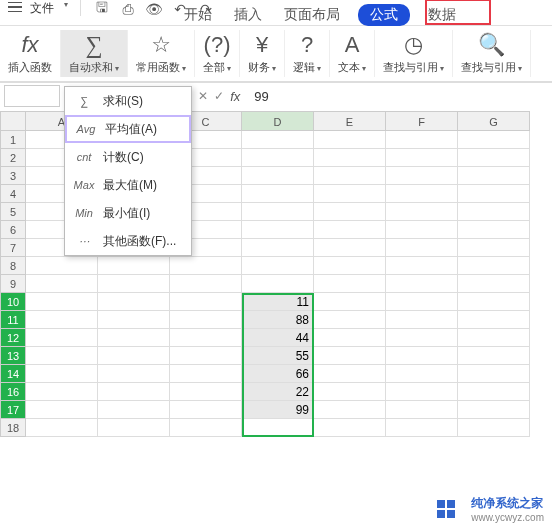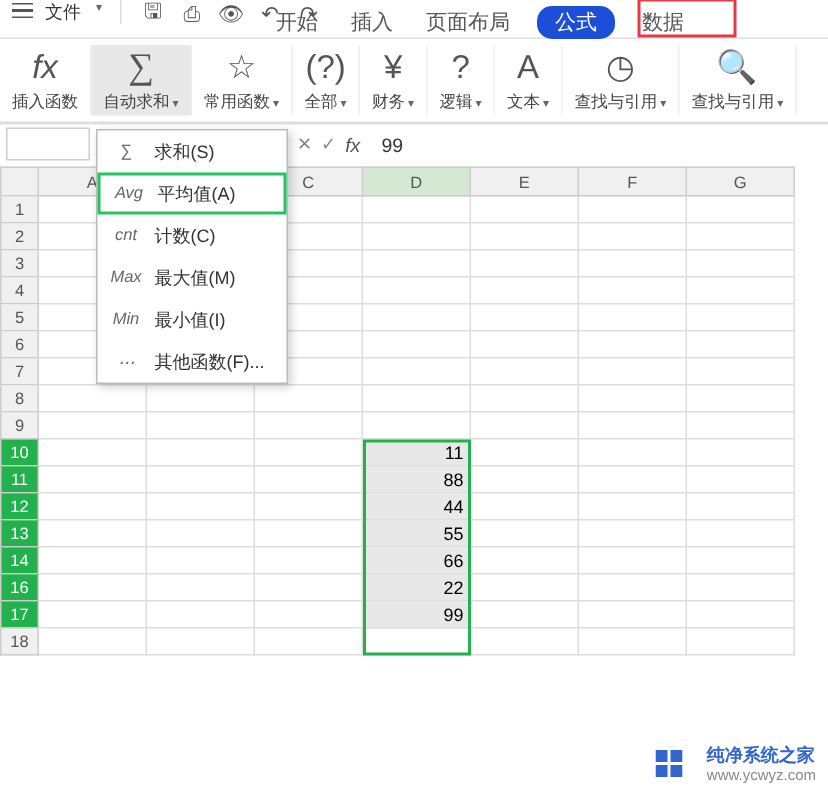--- a/index.html
+++ b/index.html
@@ -34,7 +34,7 @@
     .dropdown-menu { position: absolute; top: 86px; left: 64px; width: 128px; background: #fff; border: 1px solid #bbb; box-shadow: 2px 2px 6px rgba(0,0,0,0.2); z-index: 100; }
     .menu-item { display: flex; align-items: center; height: 28px; padding: 0 8px; gap: 8px; font-size: 12px; color: #333; }
     .menu-item-icon { width: 22px; font-size: 11px; font-style: italic; color: #666; text-align: center; }
-    .menu-highlight { border: 2px solid #22c55e; }
+    .menu-highlight { border: 2px solid #c4b5fd; }
     
     .sheet { position: relative; margin-top: 2px; }
     .col-headers { display: flex; }

